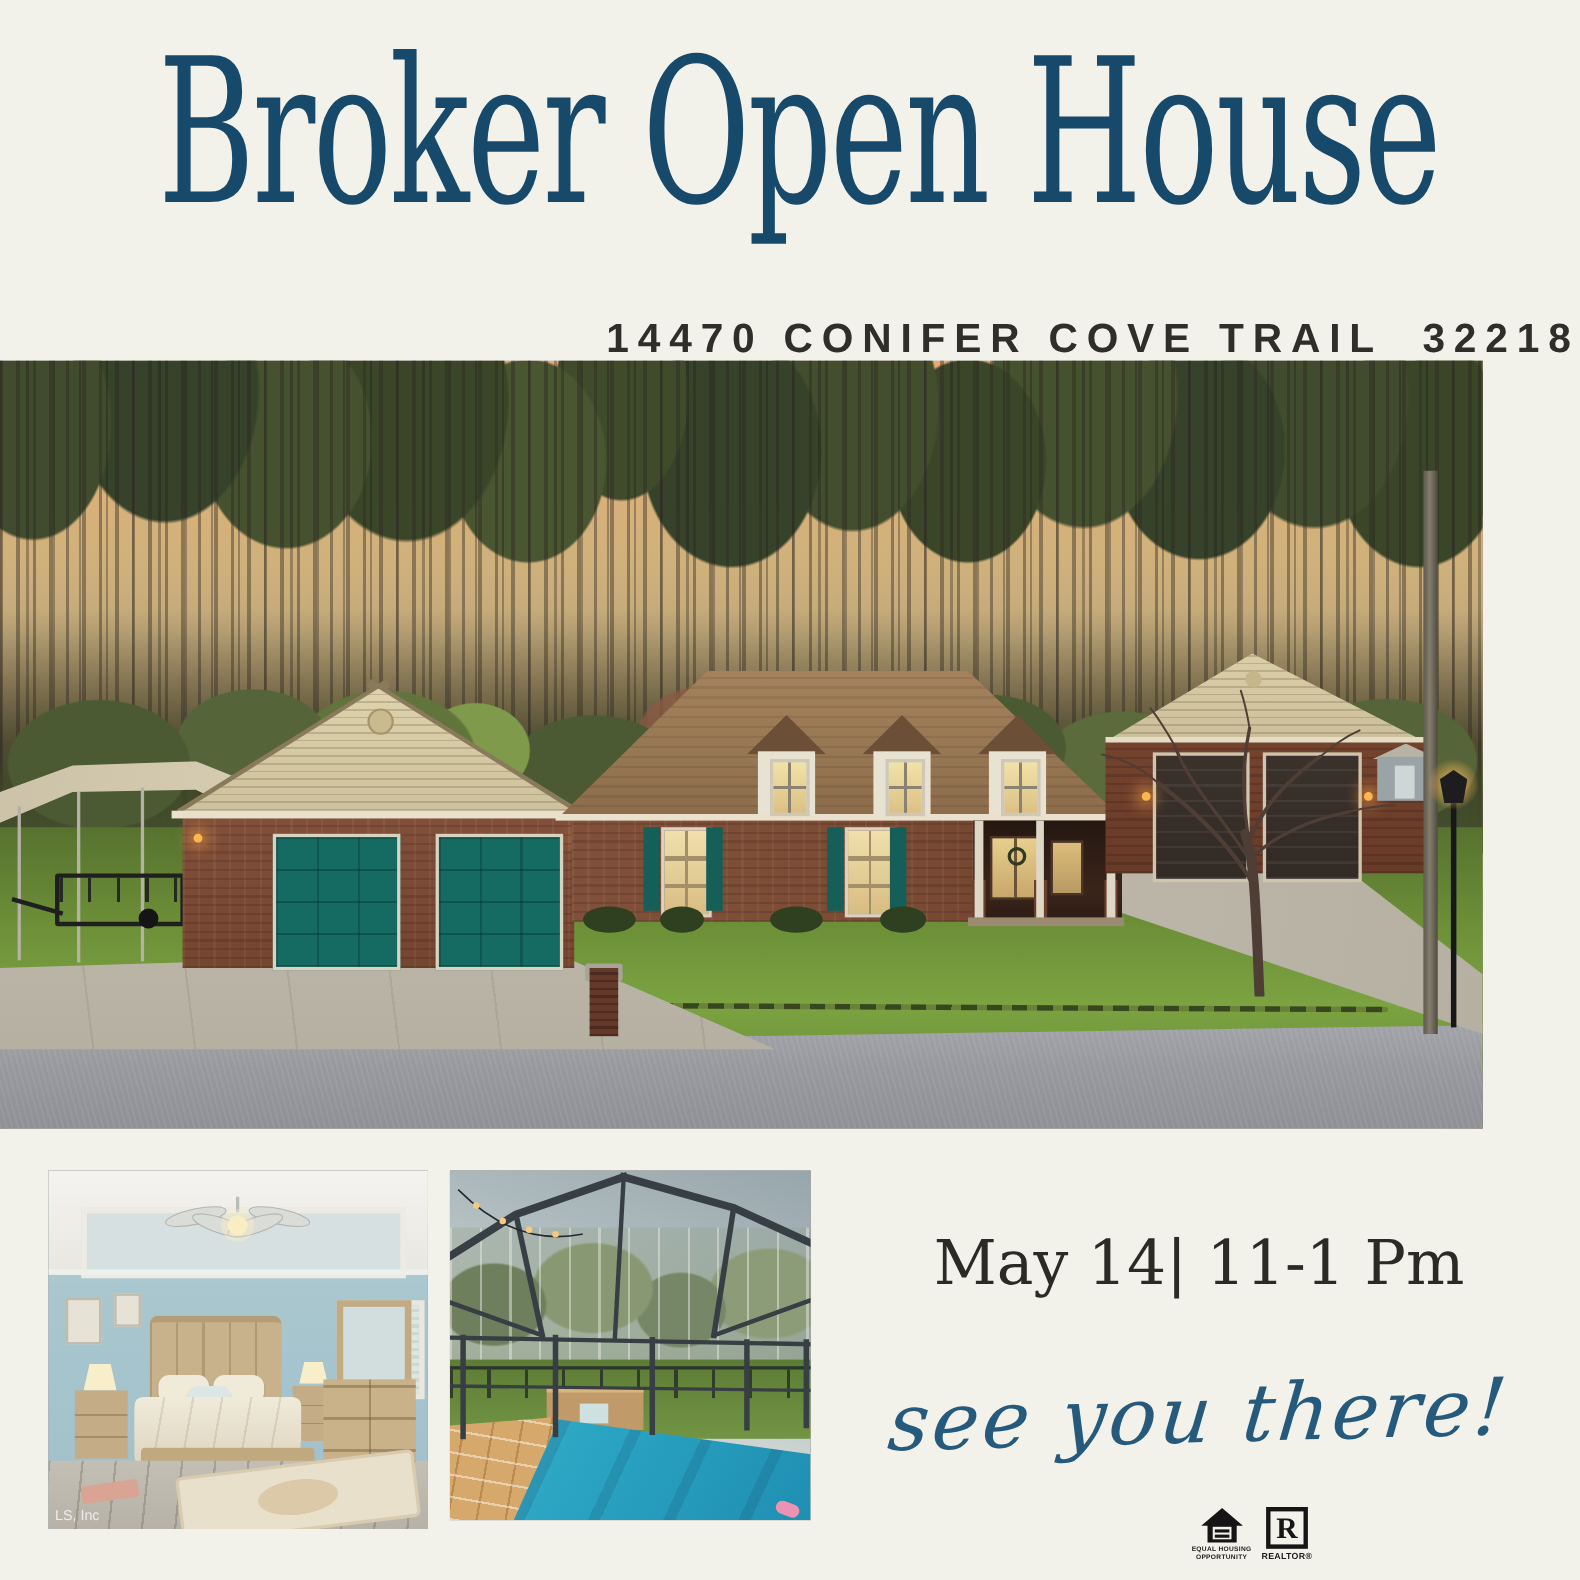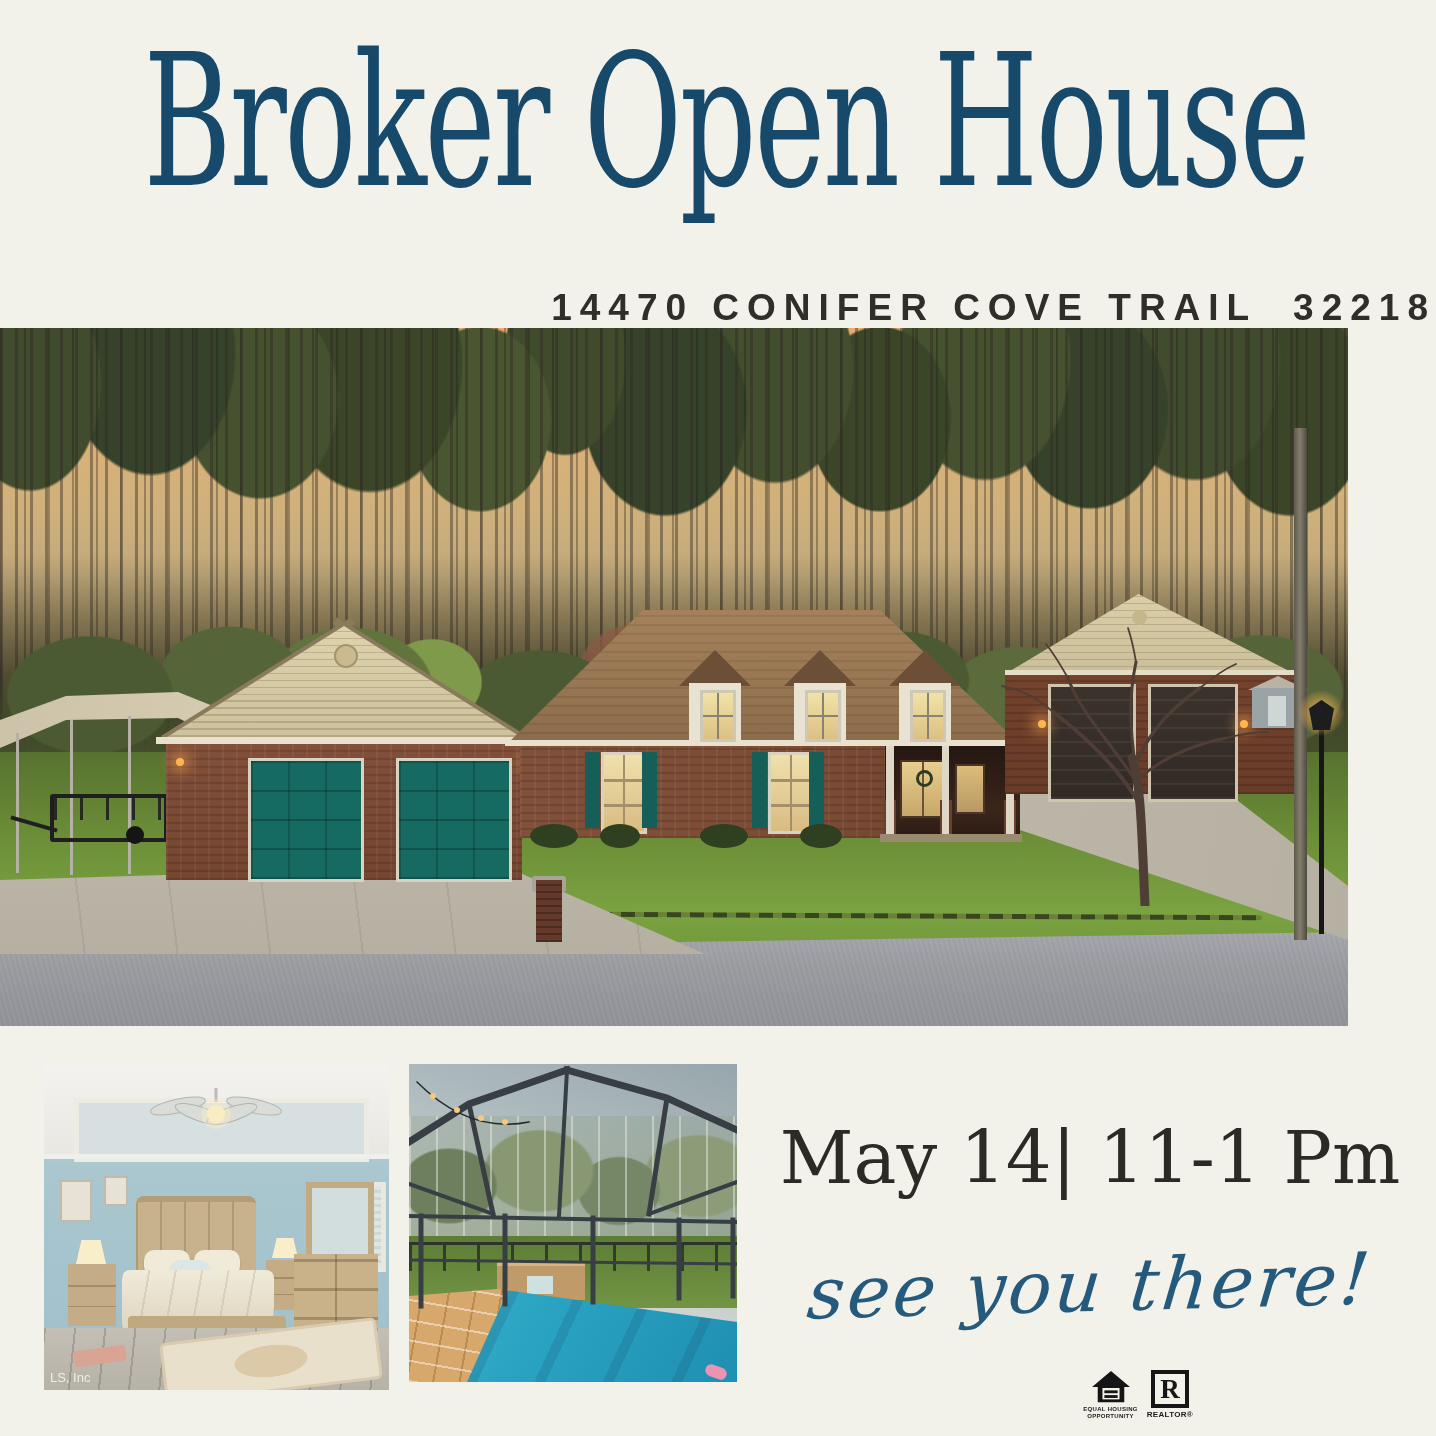--- a/index.html
+++ b/index.html
@@ -191,7 +191,7 @@
   .pl-frame{left:0;top:0;}
 
   
-  .date-line{left:770px;top:1116px;width:640px;text-align:center;font-family:"DejaVu Serif",serif;font-size:72px;color:#2c2a25;white-space:nowrap;}
+  .date-line{left:770px;top:1116px;width:640px;text-align:center;font-family:"DejaVu Serif",serif;font-size:56px;color:#2c2a25;white-space:nowrap;}
   .tagline{left:768px;top:1244px;width:644px;text-align:center;font-family:"DejaVu Serif",serif;font-style:italic;font-size:72px;letter-spacing:3px;color:var(--script-blue,#265a7d);transform:rotate(-1.5deg) skewX(-7deg);white-space:nowrap;}
 
   

